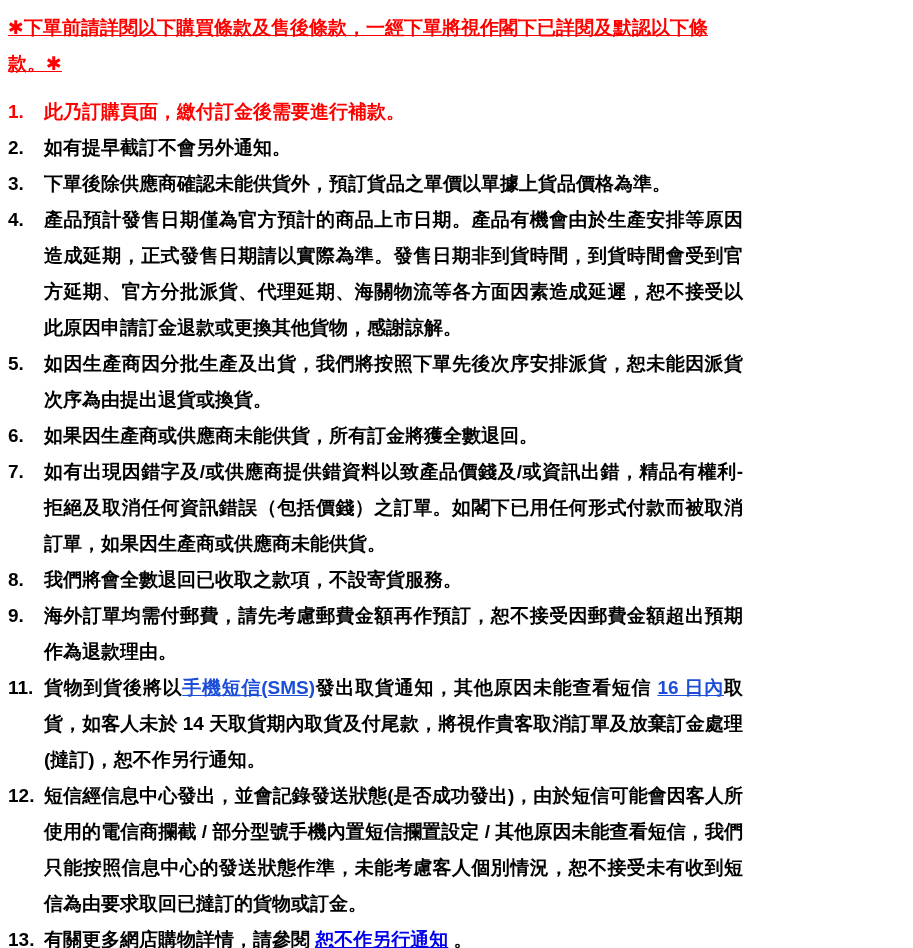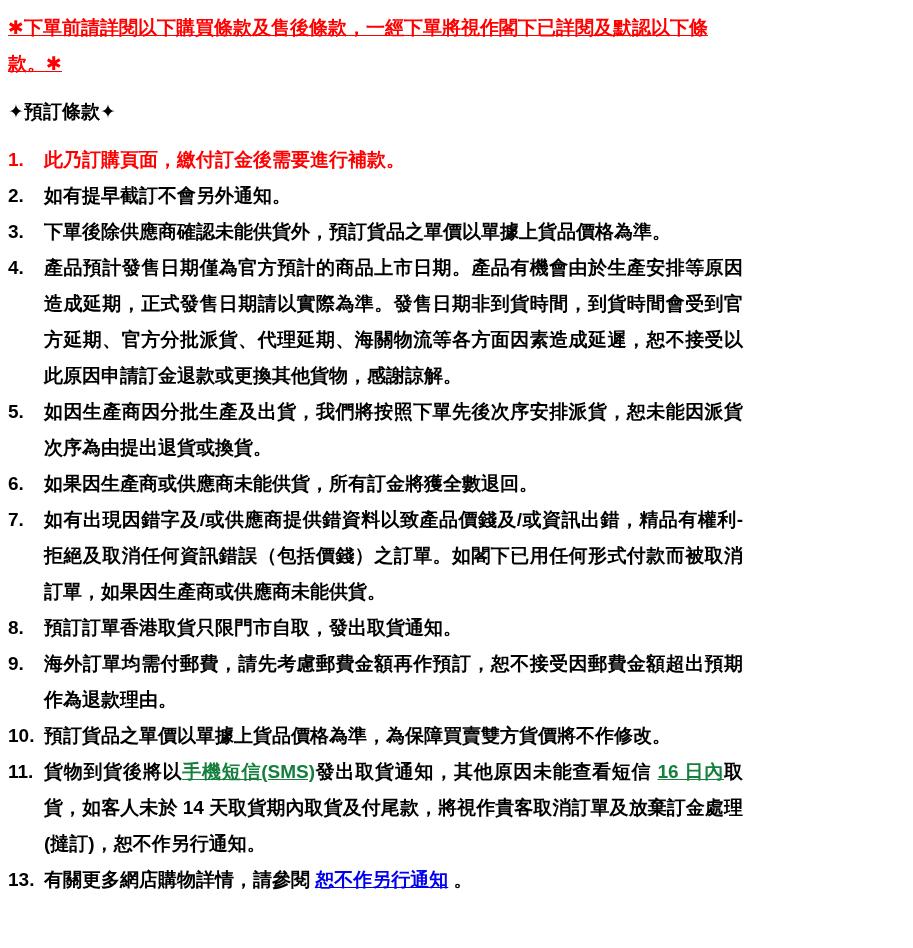--- a/index.html
+++ b/index.html
@@ -64,7 +64,6 @@
 <div class="page">
   <div class="top-notice">✱下單前請詳閱以下購買條款及售後條款，一經下單將視作閣下已詳閱及默認以下條款。✱</div>
 
-  <div class="section-title">✦預訂條款✦</div>
 
   <div class="terms-list">
       <div class="term-item">

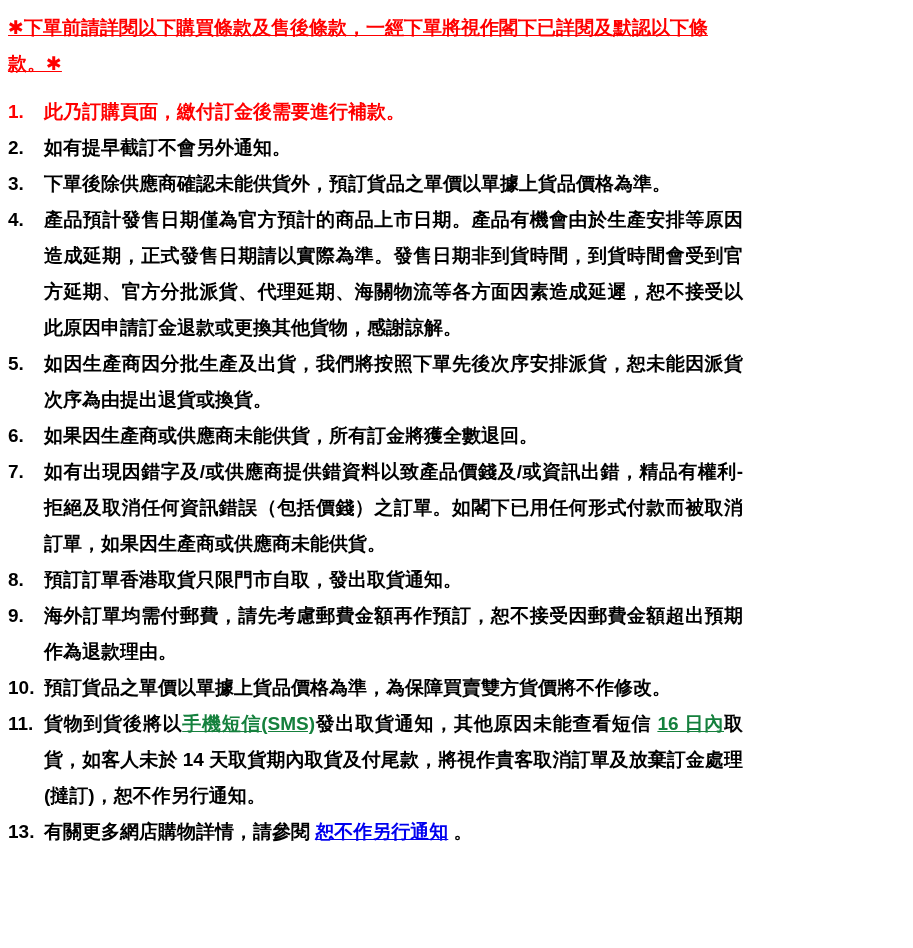--- a/index.html
+++ b/index.html
@@ -96,7 +96,7 @@
       </div>
       <div class="term-item">
         <span class="term-num">8.</span>
-        <div class="term-text"><span>預訂訂單香港取貨只限門市自取，發出取貨通知。</span></div>
+        <div class="term-text"><span>我們將會全數退回已收取之款項，不設寄貨服務。</span></div>
       </div>
       <div class="term-item">
         <span class="term-num">9.</span>

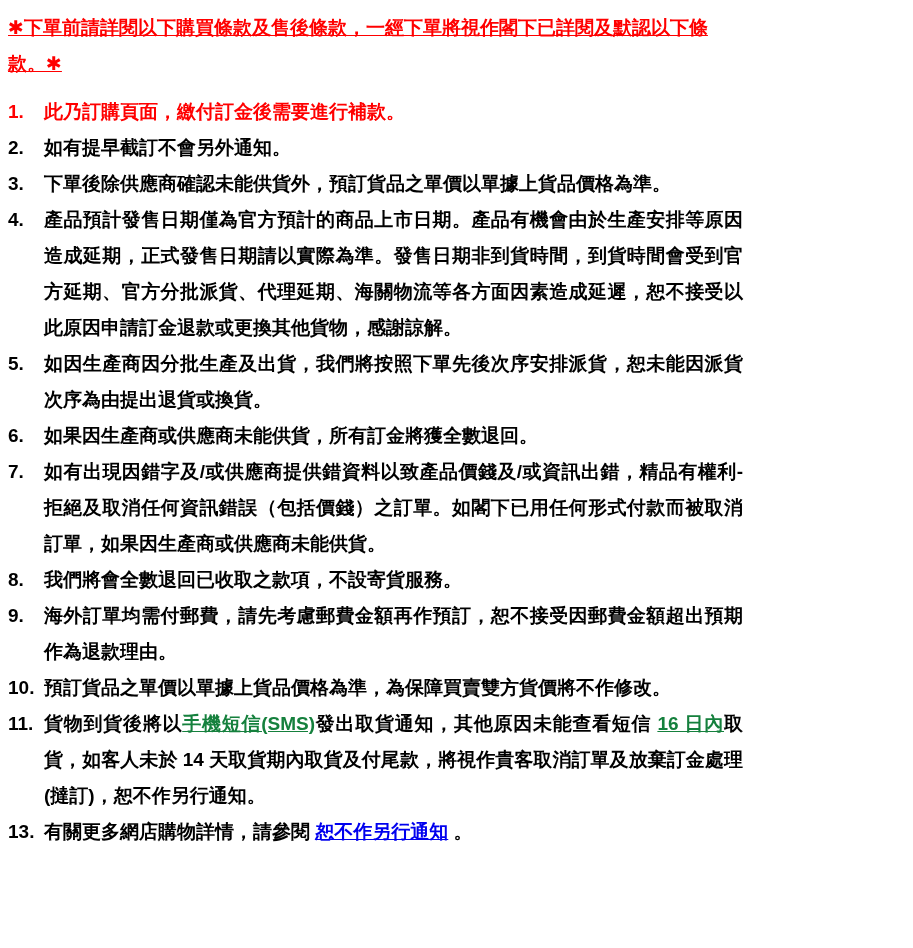--- a/index.html
+++ b/index.html
@@ -103,10 +103,6 @@
         <div class="term-text"><span>海外訂單均需付郵費，請先考慮郵費金額再作預訂，恕不接受因郵費金額超出預期作為退款理由。</span></div>
       </div>
       <div class="term-item">
-        <span class="term-num">10.</span>
-        <div class="term-text"><span>預訂貨品之單價以單據上貨品價格為準，為保障買賣雙方貨價將不作修改。</span></div>
-      </div>
-      <div class="term-item">
         <span class="term-num">11.</span>
         <div class="term-text"><span>貨物到貨後將以</span><span class="red-underline">手機短信(SMS)</span><span>發出取貨通知，其他原因未能查看短信 </span><span class="red-underline">16 日內</span><span>取貨，如客人未於 14 天取貨期內取貨及付尾款，將視作貴客取消訂單及放棄訂金處理(撻訂)，恕不作另行通知。</span></div>
       </div>

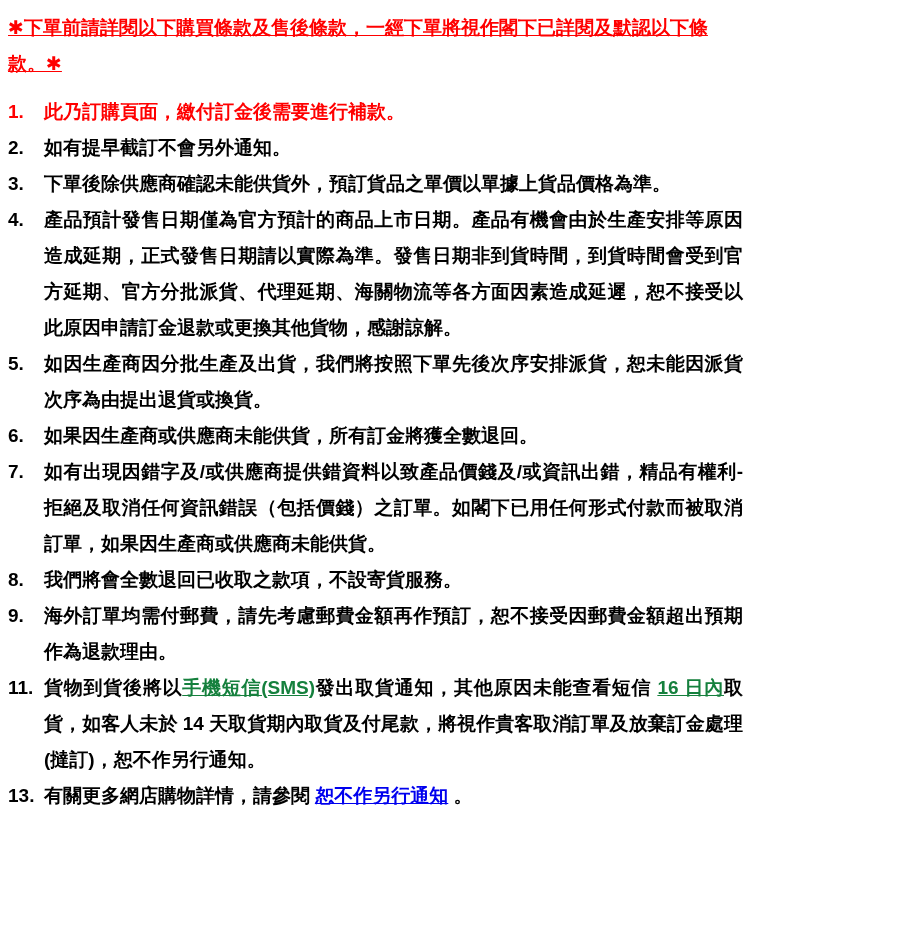--- a/index.html
+++ b/index.html
@@ -49,7 +49,7 @@
       color: #ff0000;
     }
     .red-underline {
-      color: #15803d;
+      color: #1d4ed8;
       text-decoration: underline;
     }
     a.link {

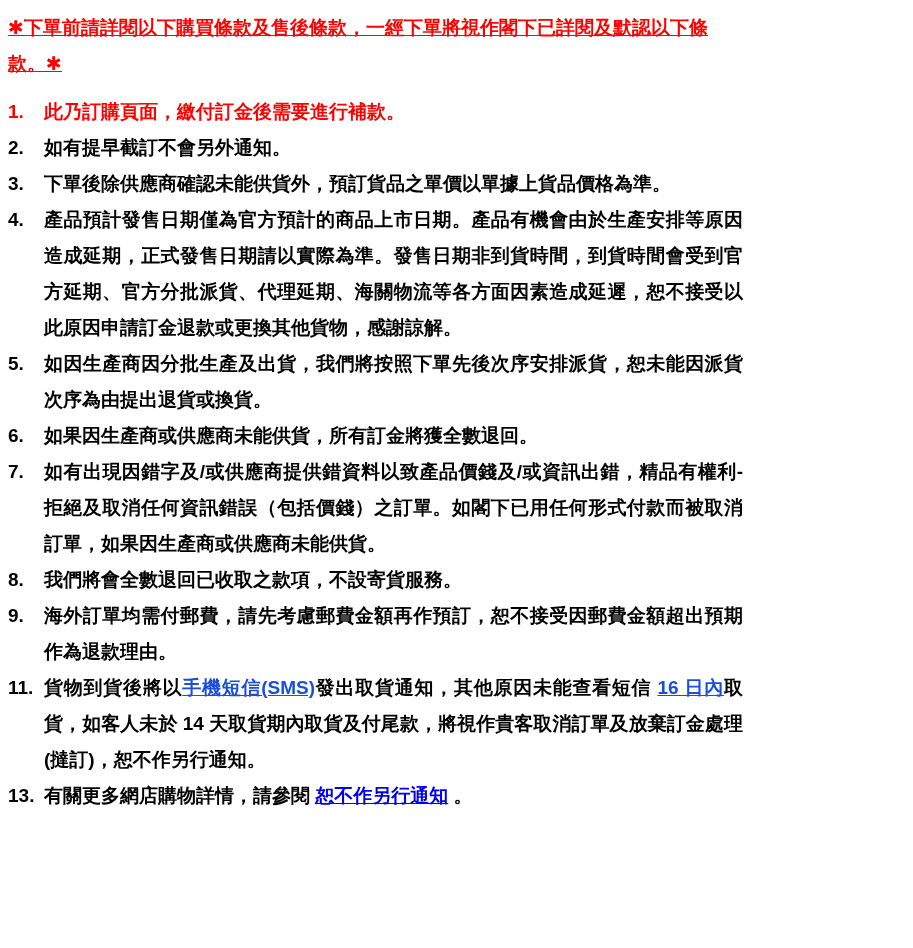--- a/index.html
+++ b/index.html
@@ -107,6 +107,10 @@
         <div class="term-text"><span>貨物到貨後將以</span><span class="red-underline">手機短信(SMS)</span><span>發出取貨通知，其他原因未能查看短信 </span><span class="red-underline">16 日內</span><span>取貨，如客人未於 14 天取貨期內取貨及付尾款，將視作貴客取消訂單及放棄訂金處理(撻訂)，恕不作另行通知。</span></div>
       </div>
       <div class="term-item">
+        <span class="term-num">12.</span>
+        <div class="term-text"><span>短信經信息中心發出，並會記錄發送狀態(是否成功發出)，由於短信可能會因客人所使用的電信商攔截 / 部分型號手機內置短信攔置設定 / 其他原因未能查看短信，我們只能按照信息中心的發送狀態作準，未能考慮客人個別情況，恕不接受未有收到短信為由要求取回已撻訂的貨物或訂金。</span></div>
+      </div>
+      <div class="term-item">
         <span class="term-num">13.</span>
         <div class="term-text"><span>有關更多網店購物詳情，請參閱 </span><a href="#" class="link">恕不作另行通知</a><span> 。</span></div>
       </div>

